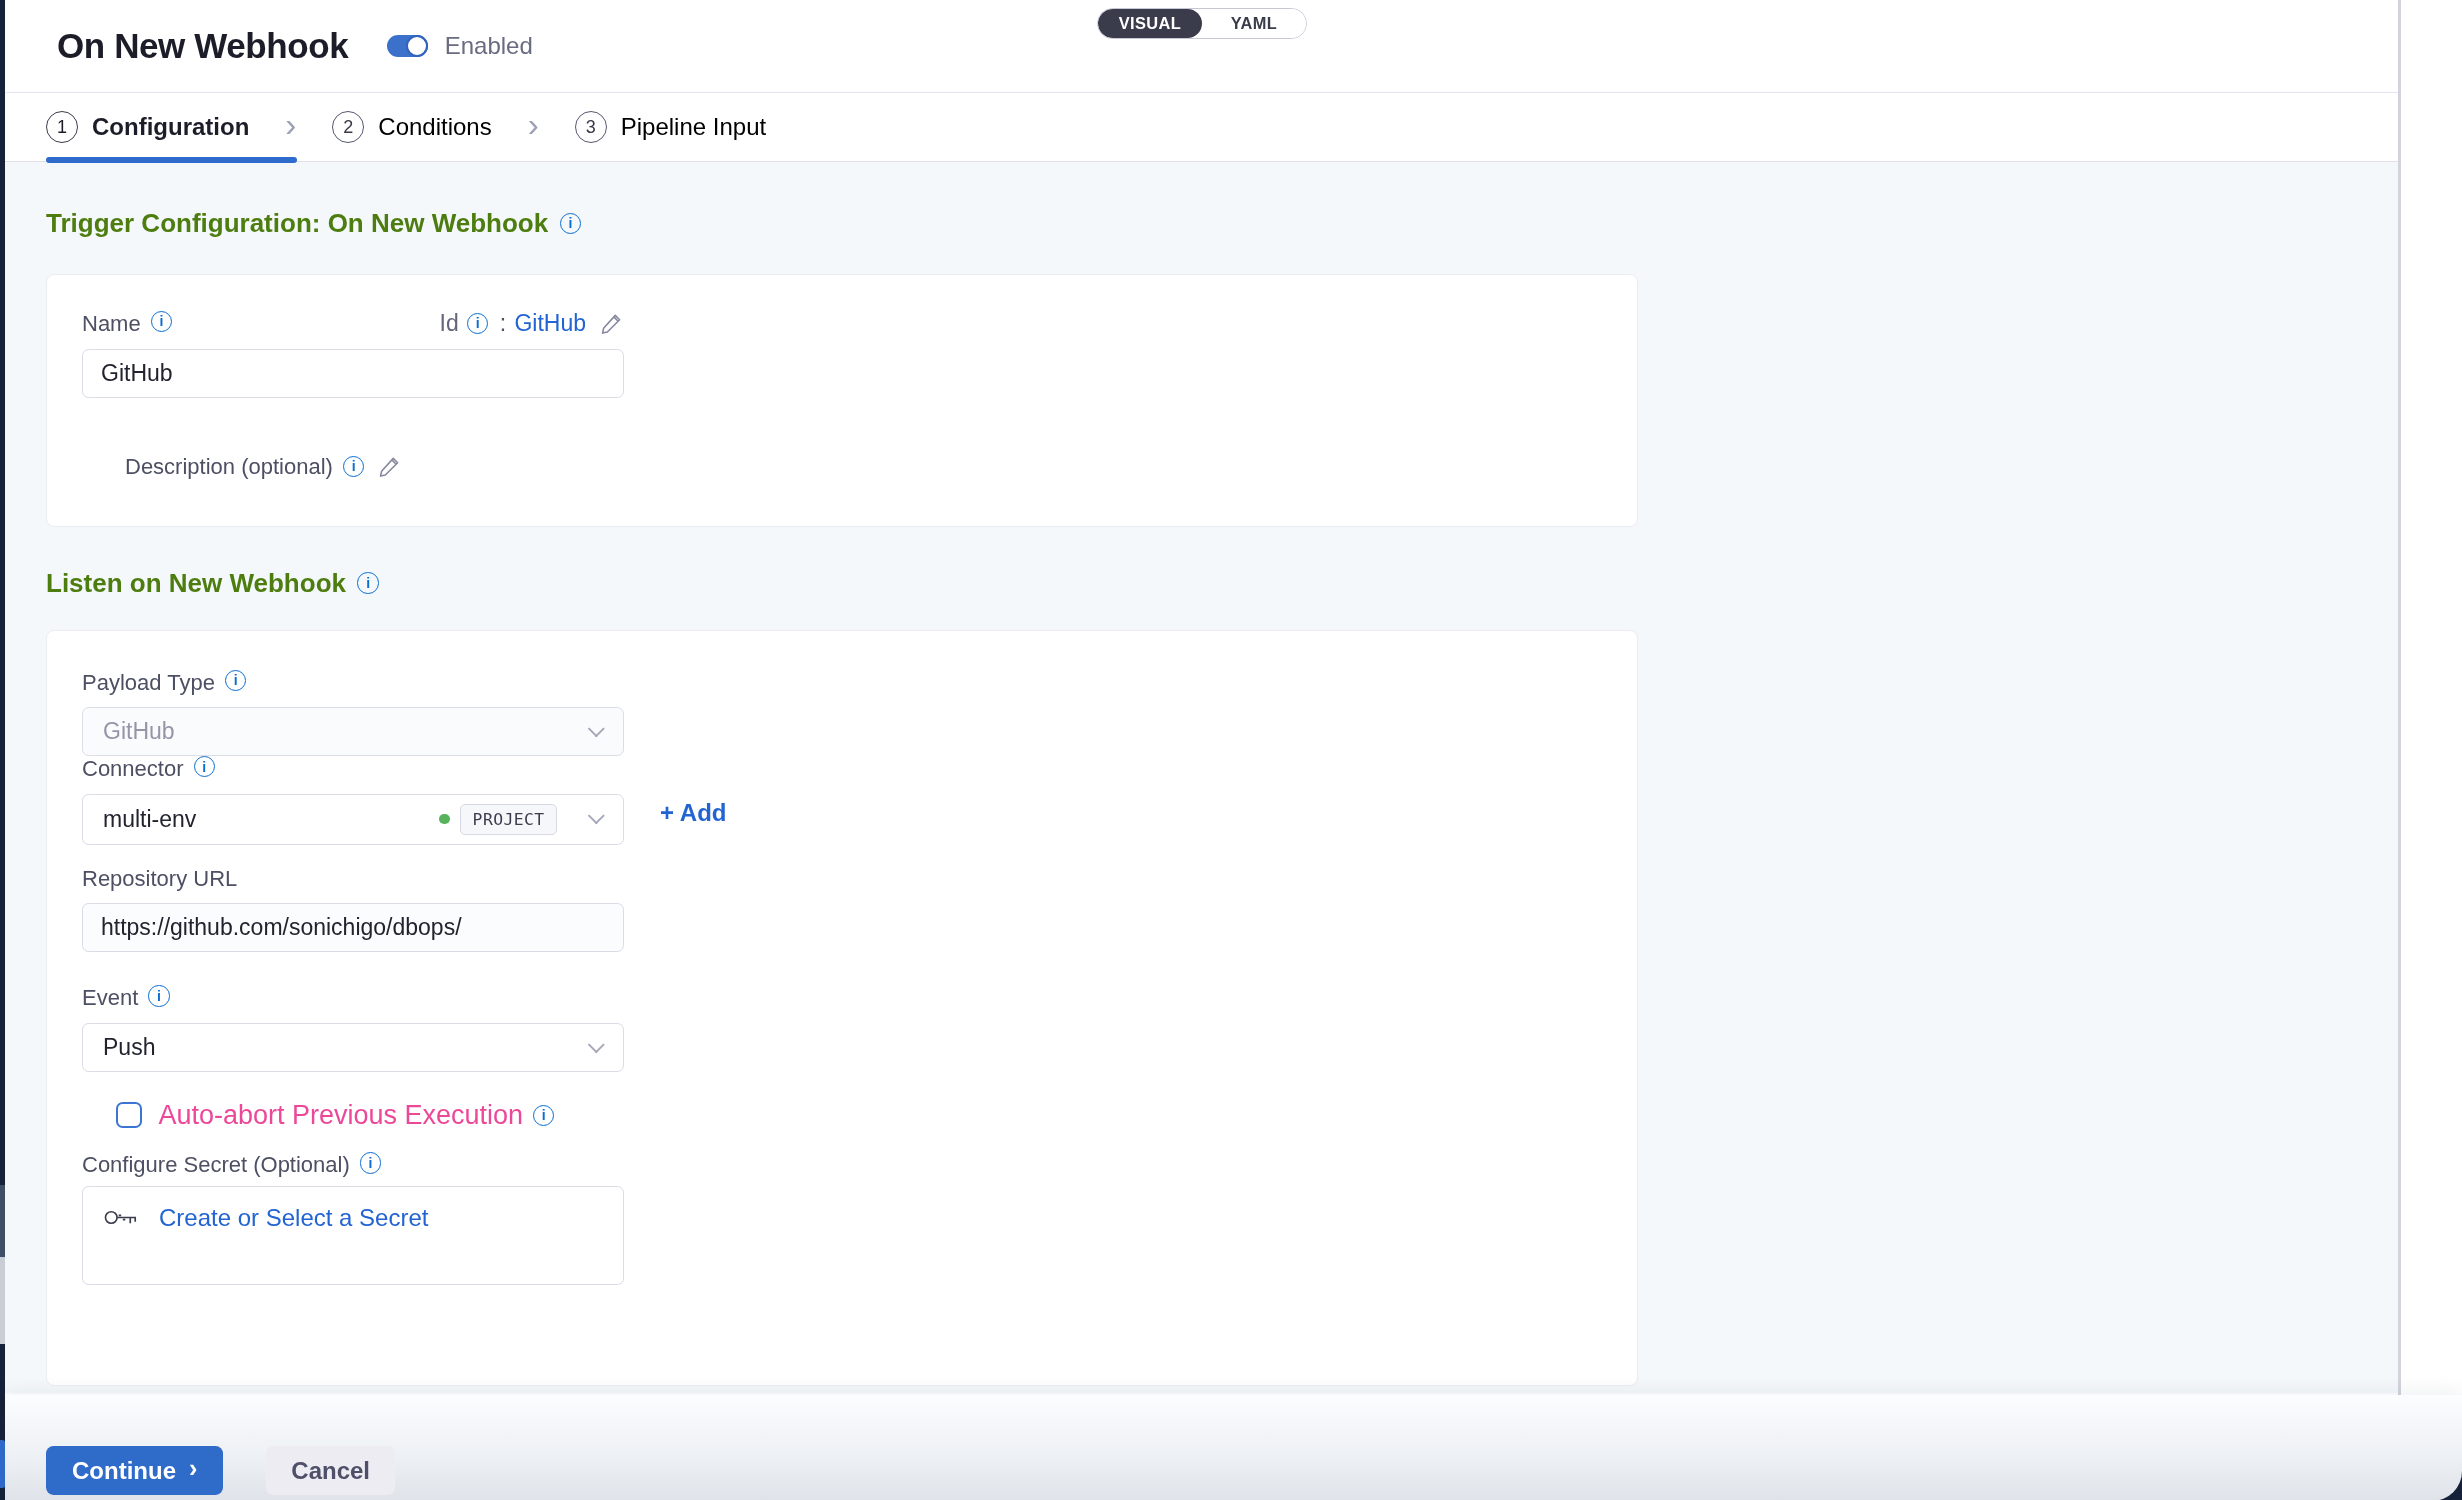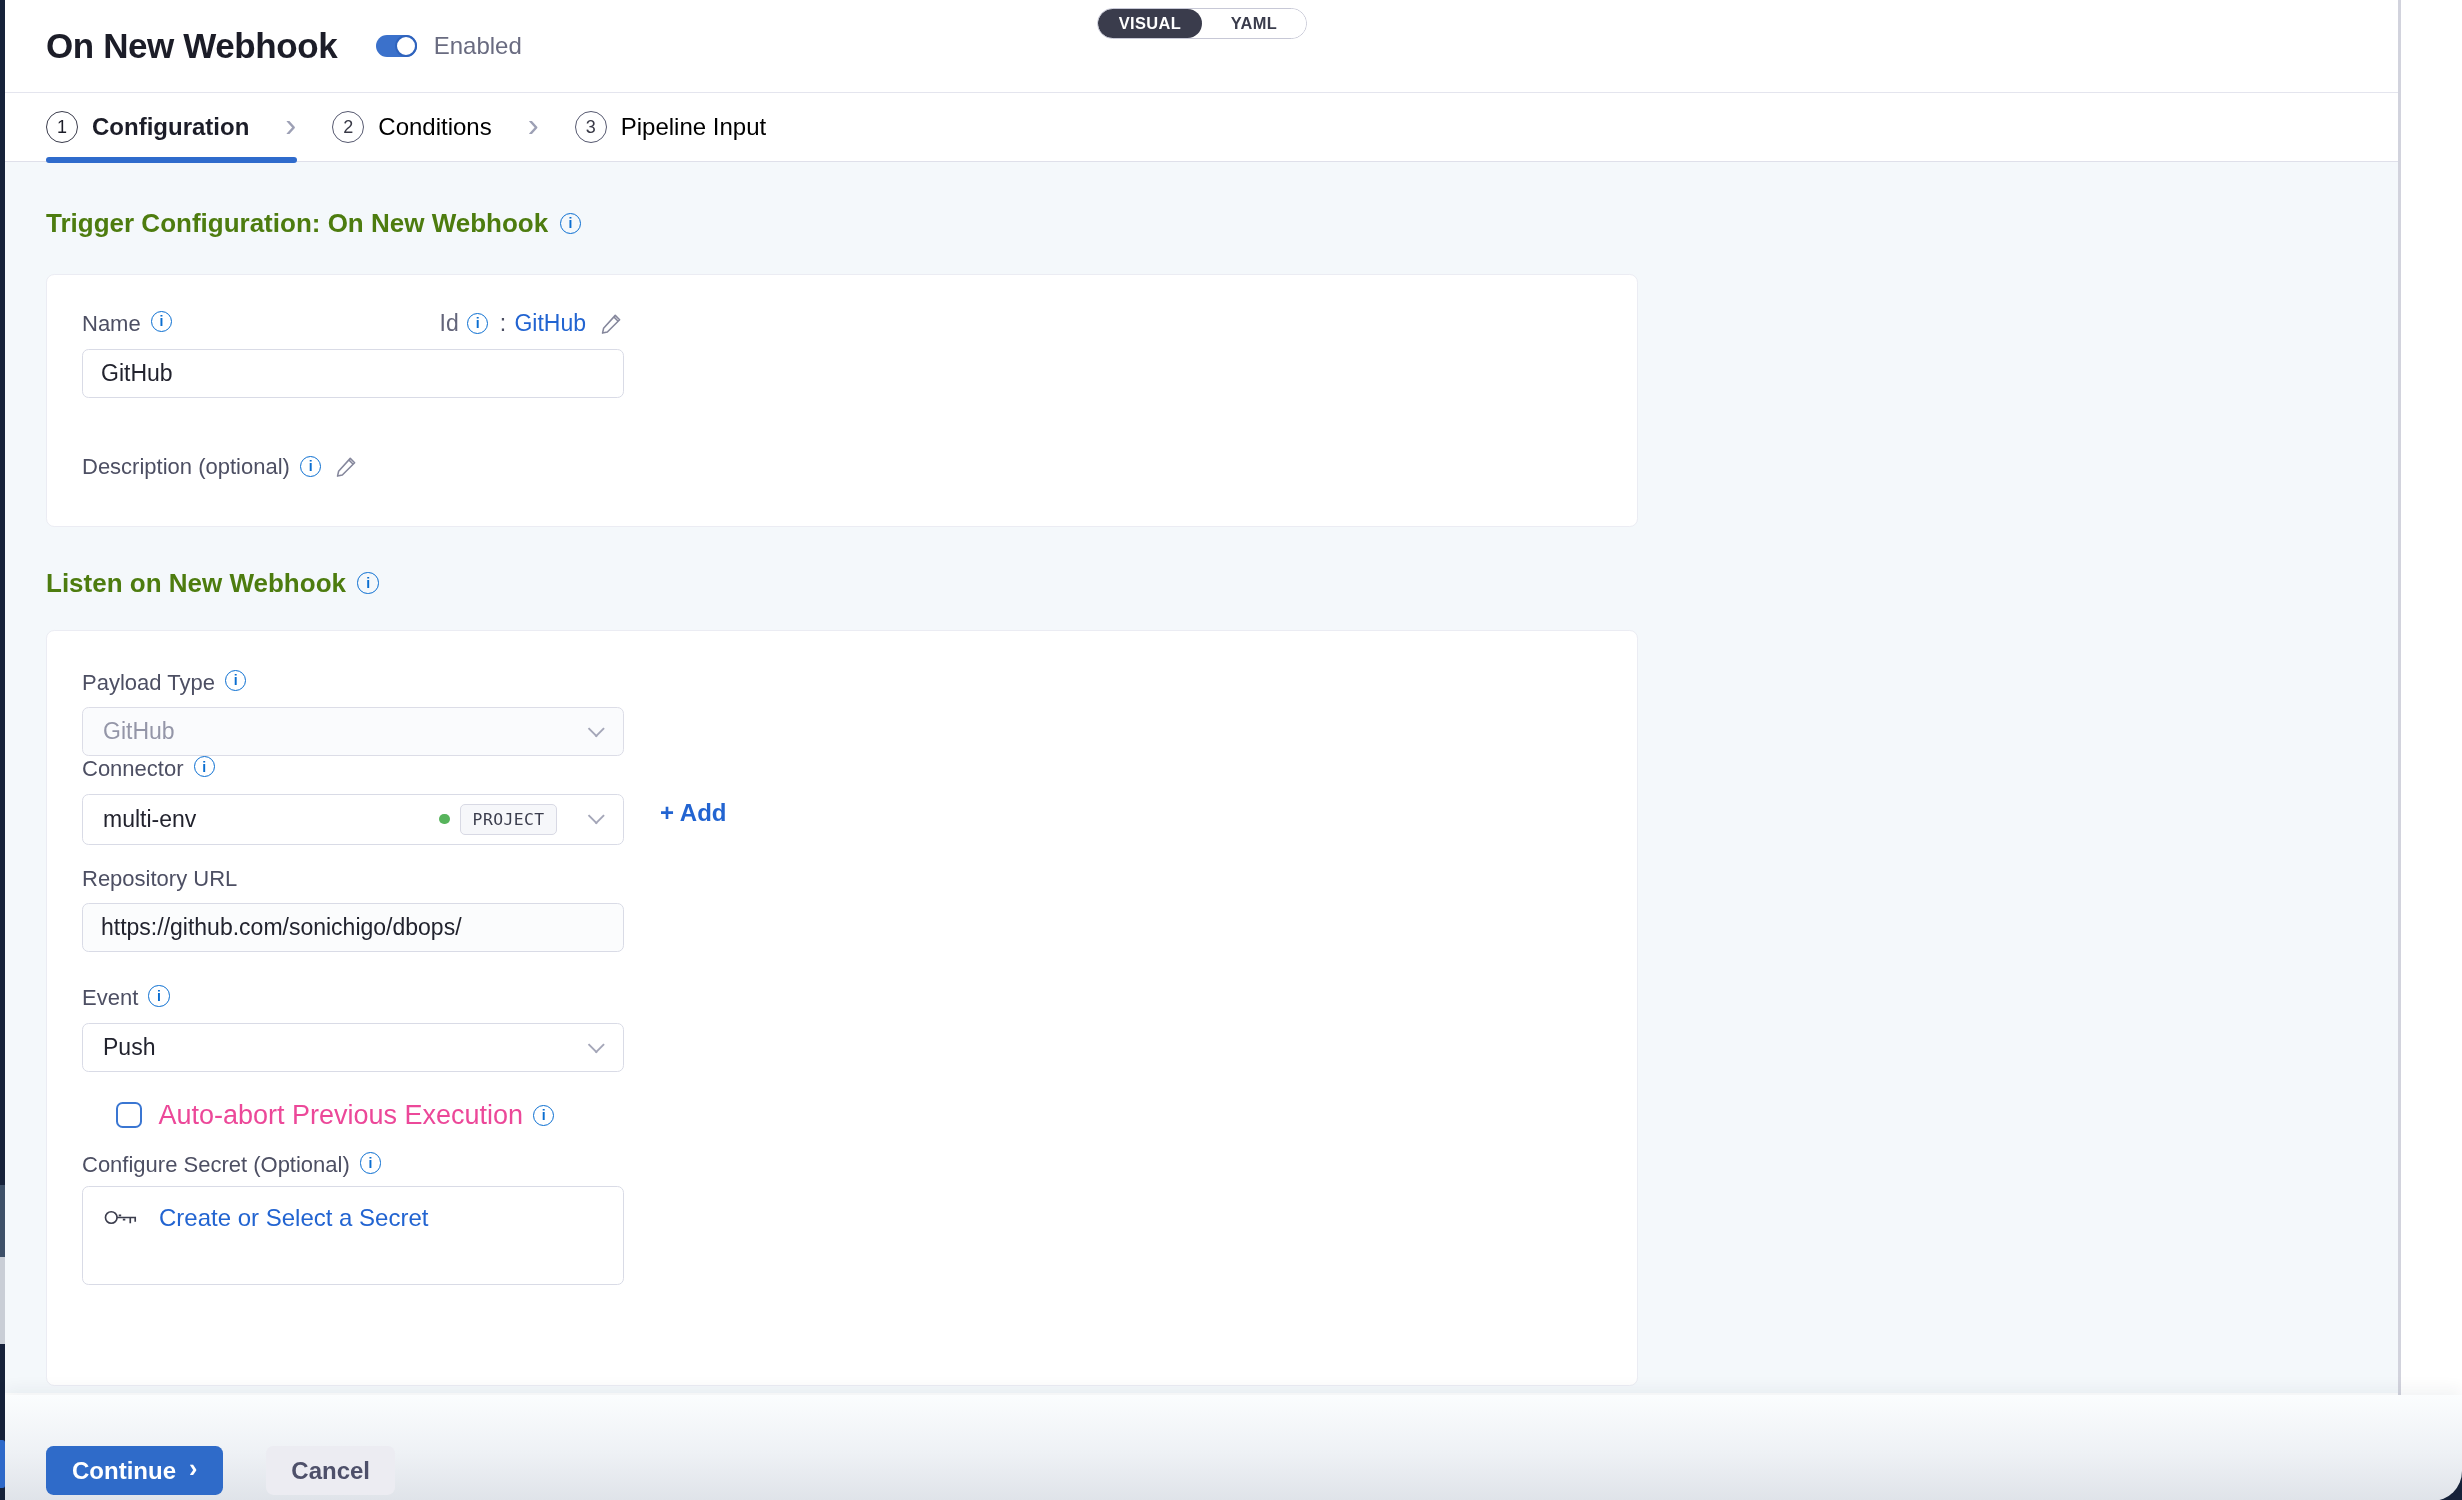--- a/index.html
+++ b/index.html
@@ -15,7 +15,7 @@
   .app { position:absolute; left:5px; top:0; width:2393px; height:1501px; background:#ffffff; }
 
   
-  .header { height:93px; display:flex; align-items:center; padding-left:41px; position:relative; border-bottom:1.6px solid #e4e5ee; background:#fff; }
+  .header { height:93px; display:flex; align-items:center; padding-left:52px; position:relative; border-bottom:1.6px solid #e4e5ee; background:#fff; }
   .page-title { font-size:35px; font-weight:bold; color:#1c1d28; letter-spacing:-0.4px; }
   .toggle { margin-left:39px; width:41px; height:22px; border-radius:11.5px; background:#3b71cb; position:relative; cursor:pointer; flex:none; }
   .toggle .knob { position:absolute; right:0px; top:0px; width:22px; height:22px; border-radius:50%; background:#ffffff; border:2.5px solid #2f63bd; }

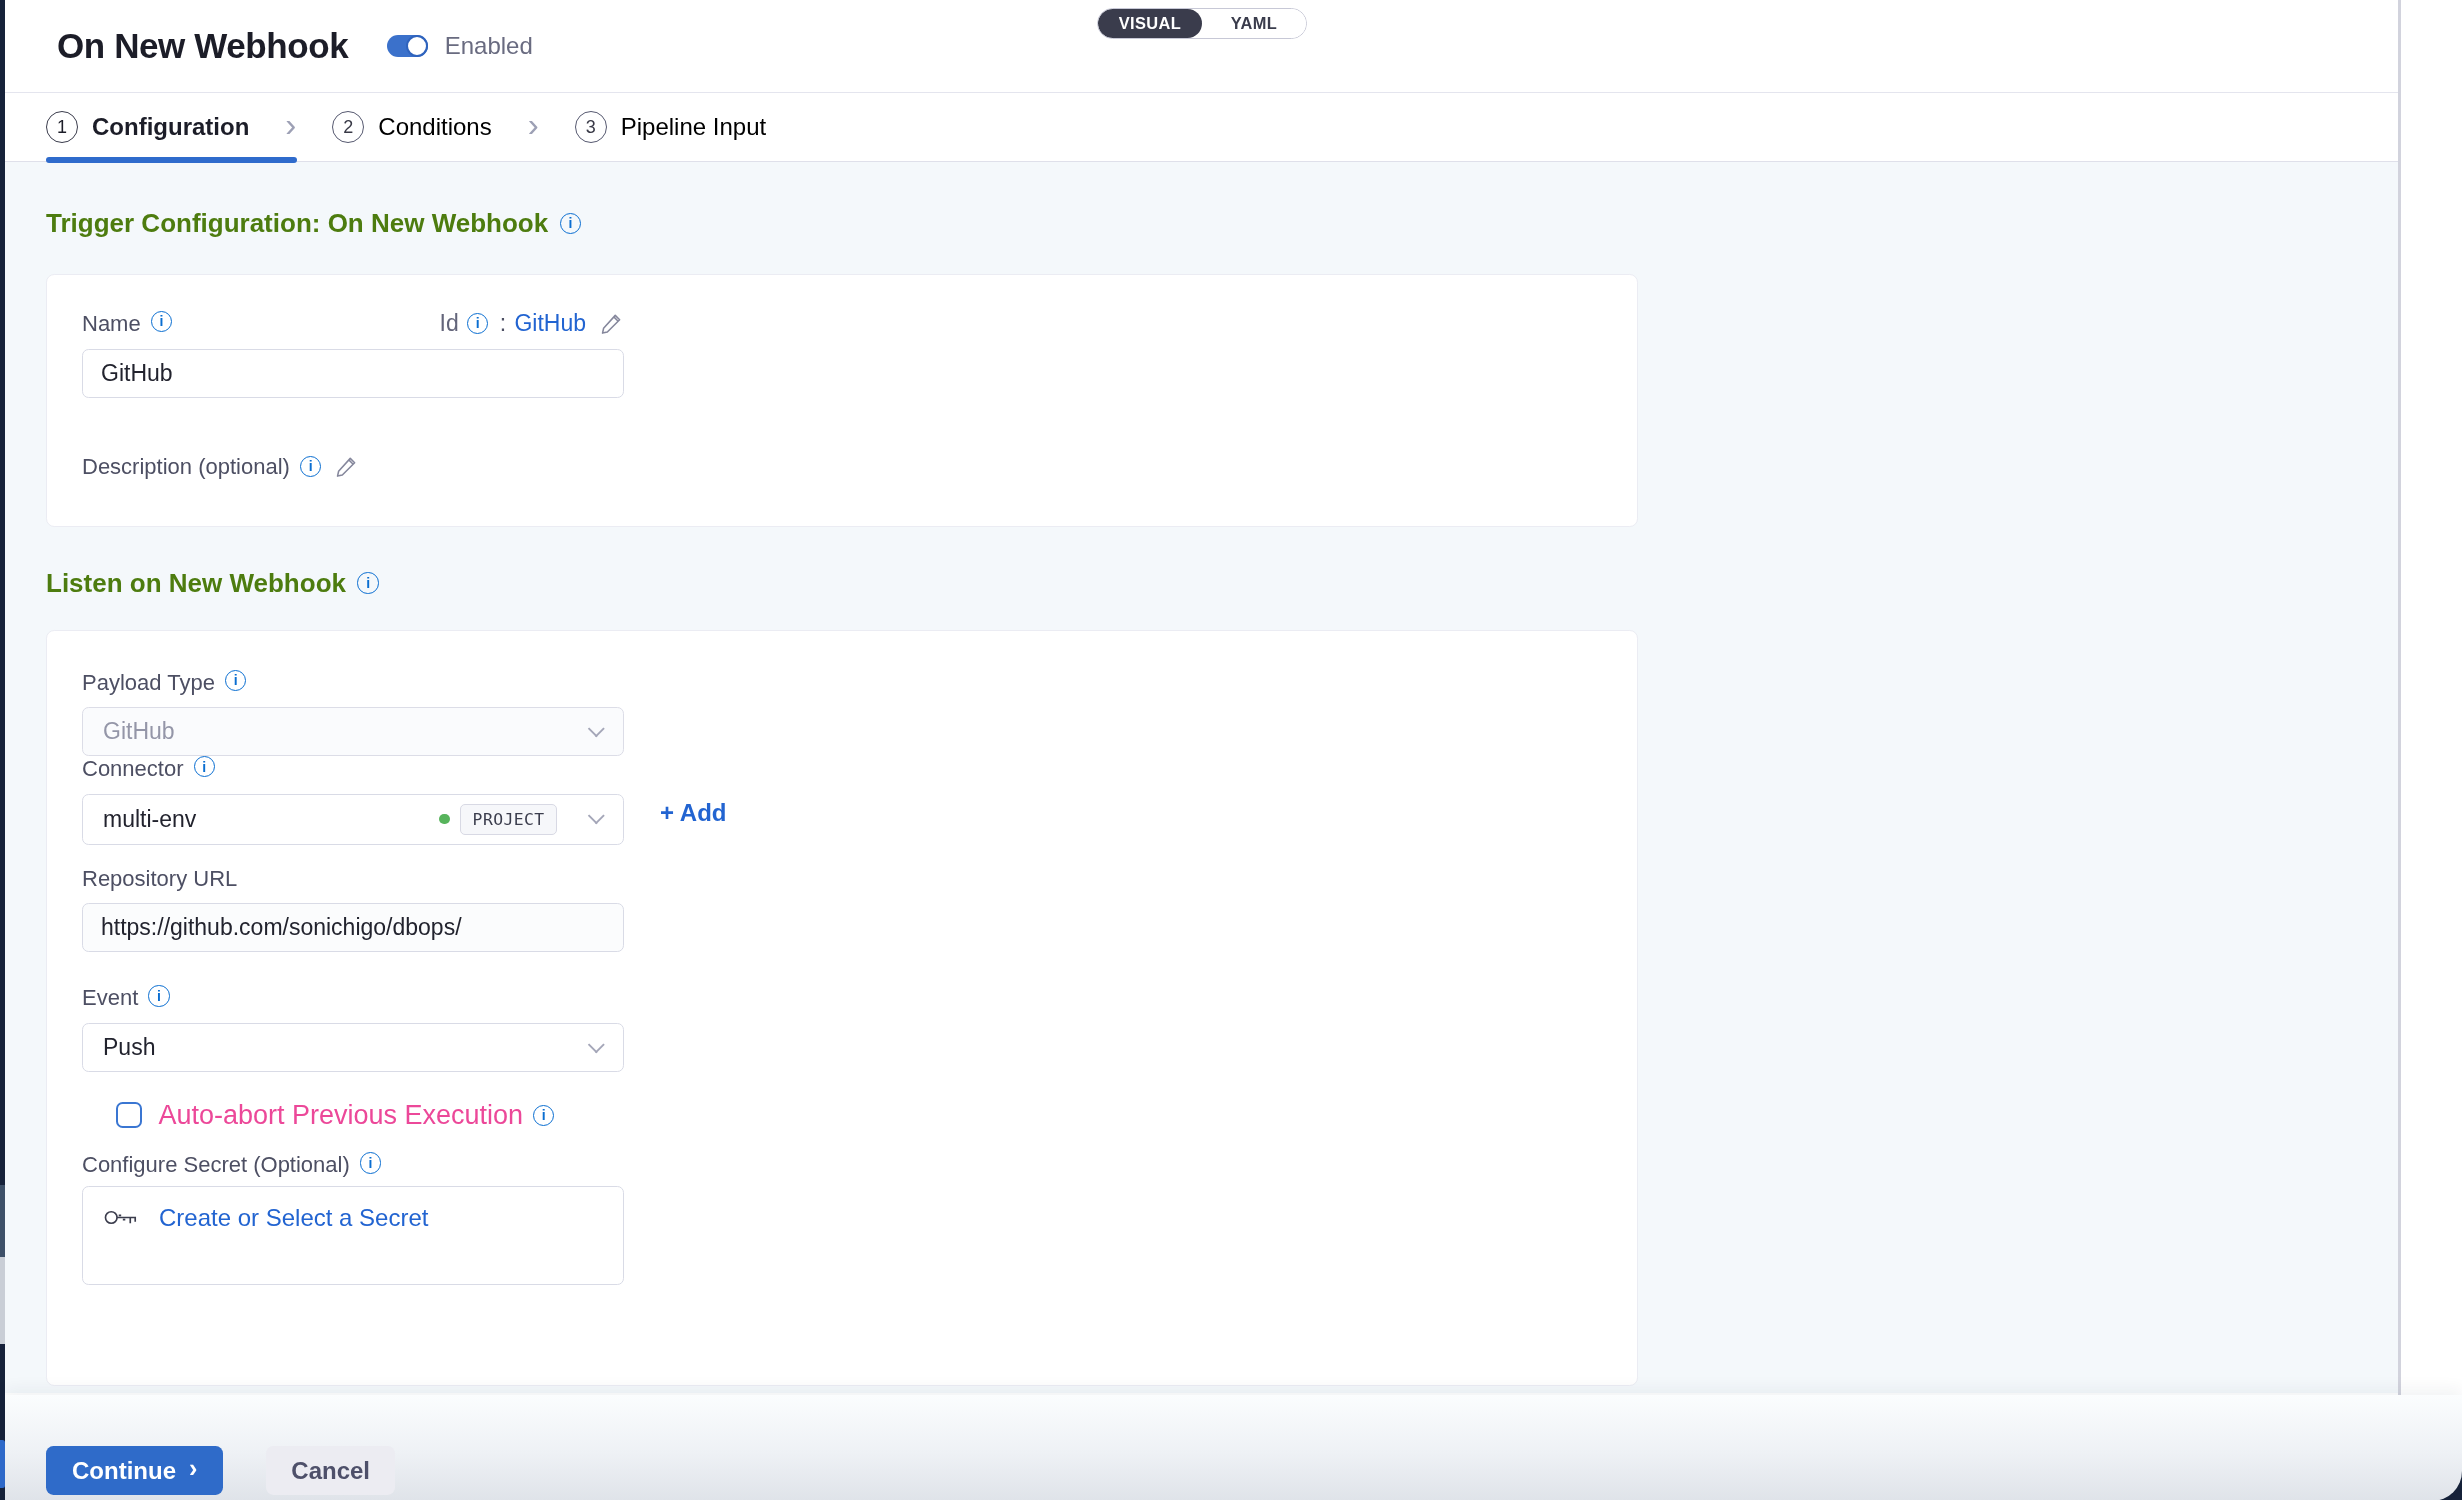--- a/index.html
+++ b/index.html
@@ -68,7 +68,7 @@
   .select .chev { position:absolute; right:21.4px; top:16.4px; width:12.3px; height:12.3px; border-right:2.5px solid #a4a6b8; border-bottom:2.5px solid #a4a6b8; transform:rotate(45deg) translateY(-1.6px); }
   .select.disabled { background:#fafbfd; border-color:#dcdde7; color:#9496a8; cursor:default; }
 
-  .opt-row { display:flex; align-items:center; margin-top:56px; }
+  .opt-row { display:flex; align-items:center; margin-top:56px;margin-left:43px; }
   .opt-row2 { margin-top:38px; }
 
   .connector-row { display:flex; align-items:center; }

